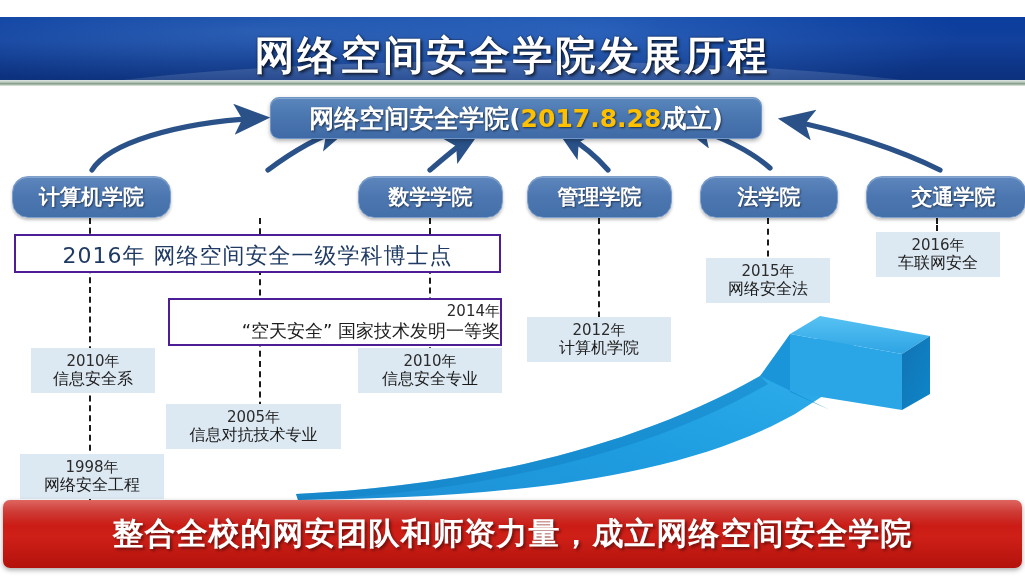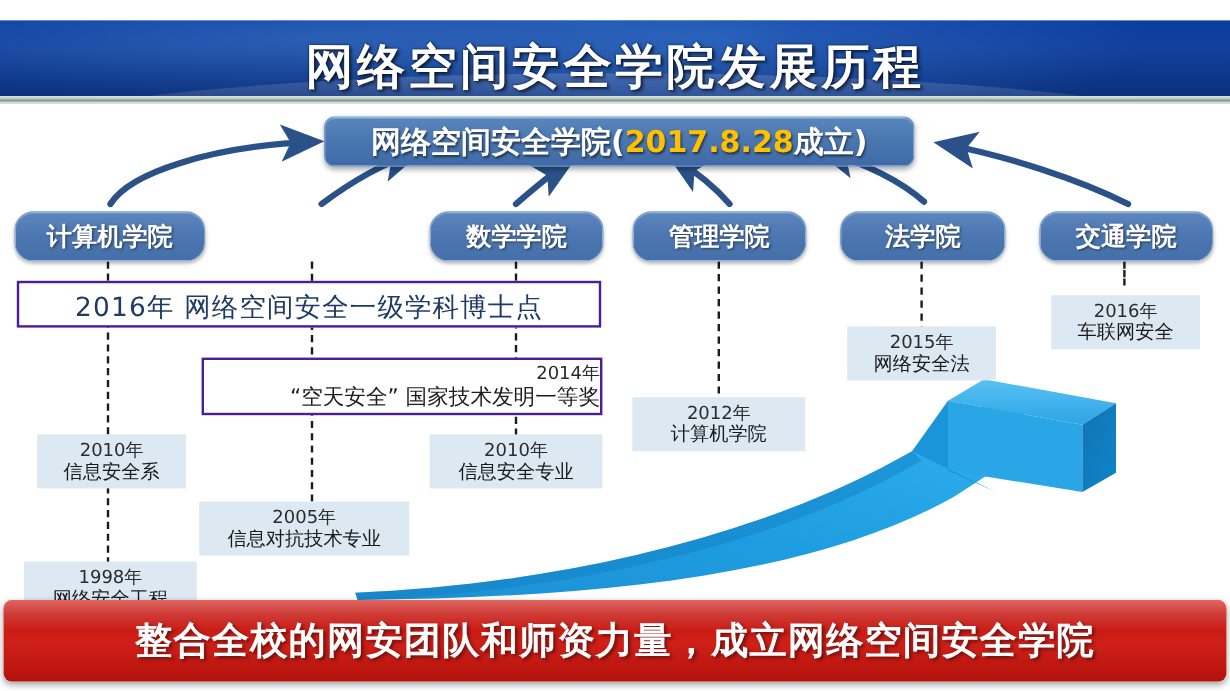--- a/index.html
+++ b/index.html
@@ -170,7 +170,7 @@
     <div class="dept" style="left:700px; width:136px;">
       <span>法学院</span>
       </div>
-    <div class="dept" style="left:866px; width:143px;">
+    <div class="dept" style="left:866px; width:143px;padding-left:15px;">
       <span>交通学院</span>
       </div>
 

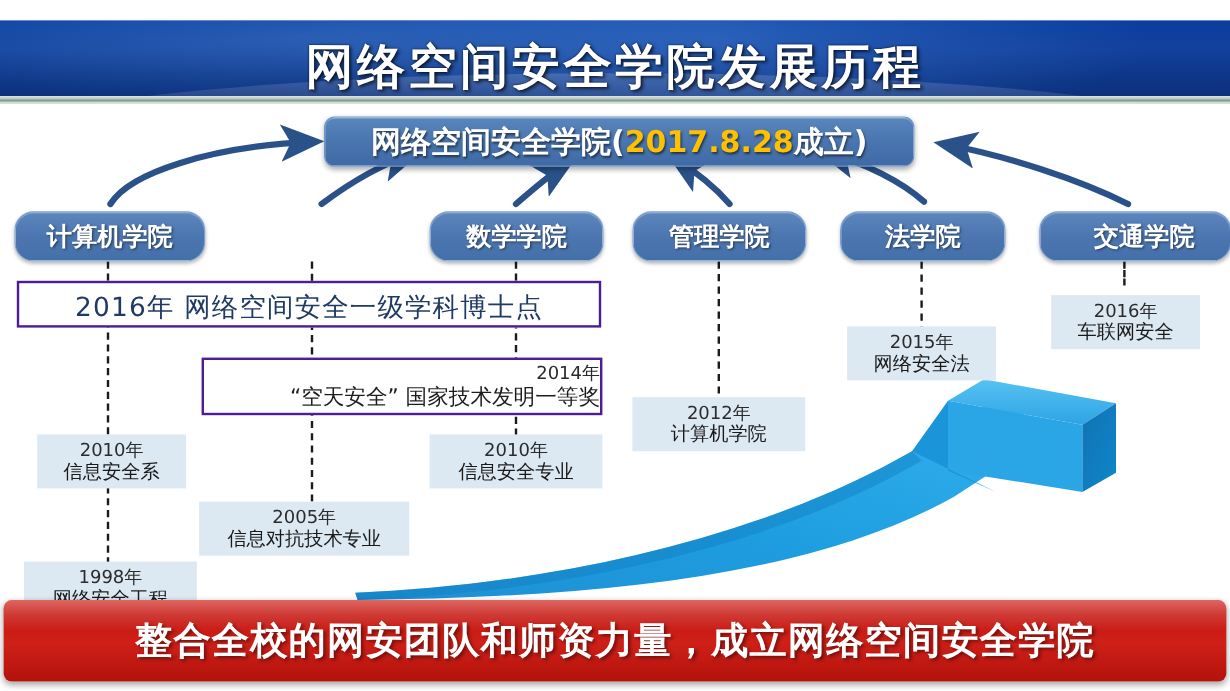--- a/index.html
+++ b/index.html
@@ -92,7 +92,7 @@
   .info{
     position:absolute;background:#dce8f2;
     display:flex;flex-direction:column;align-items:center;justify-content:center;
-    box-sizing:border-box;line-height:1.15;margin-top:14px;
+    box-sizing:border-box;line-height:1.15;
   }
   .info .y{font-size:15px;color:#2b2b2b;}
   .info .t{font-size:16px;color:#1a1a1a;white-space:nowrap;}

